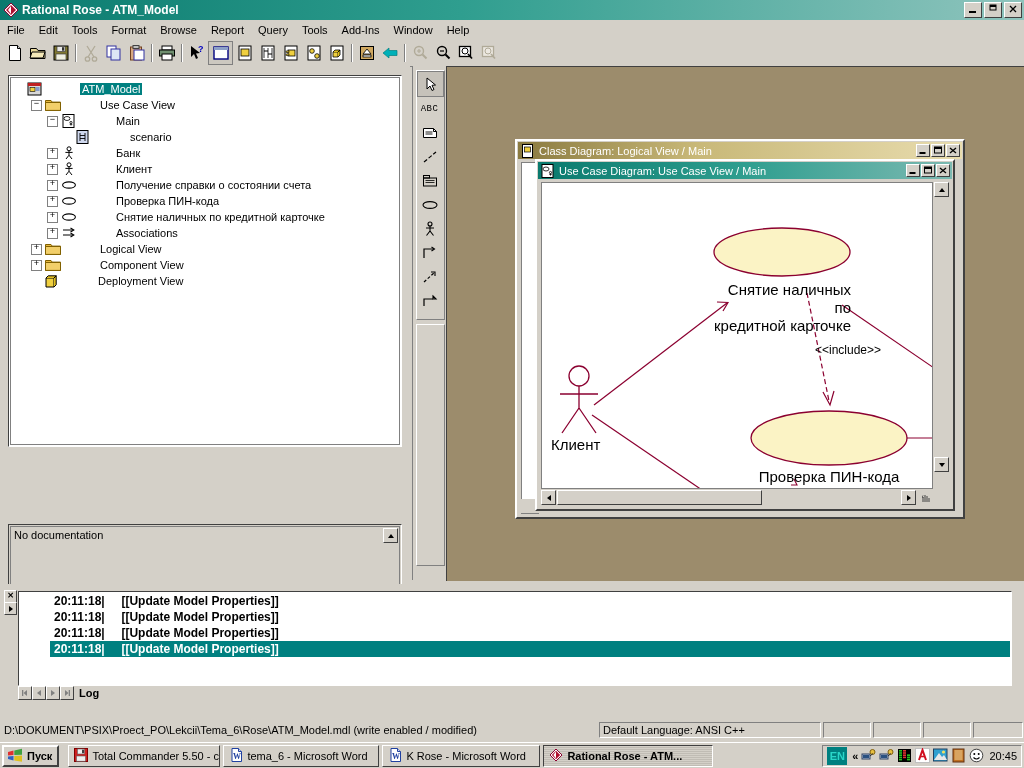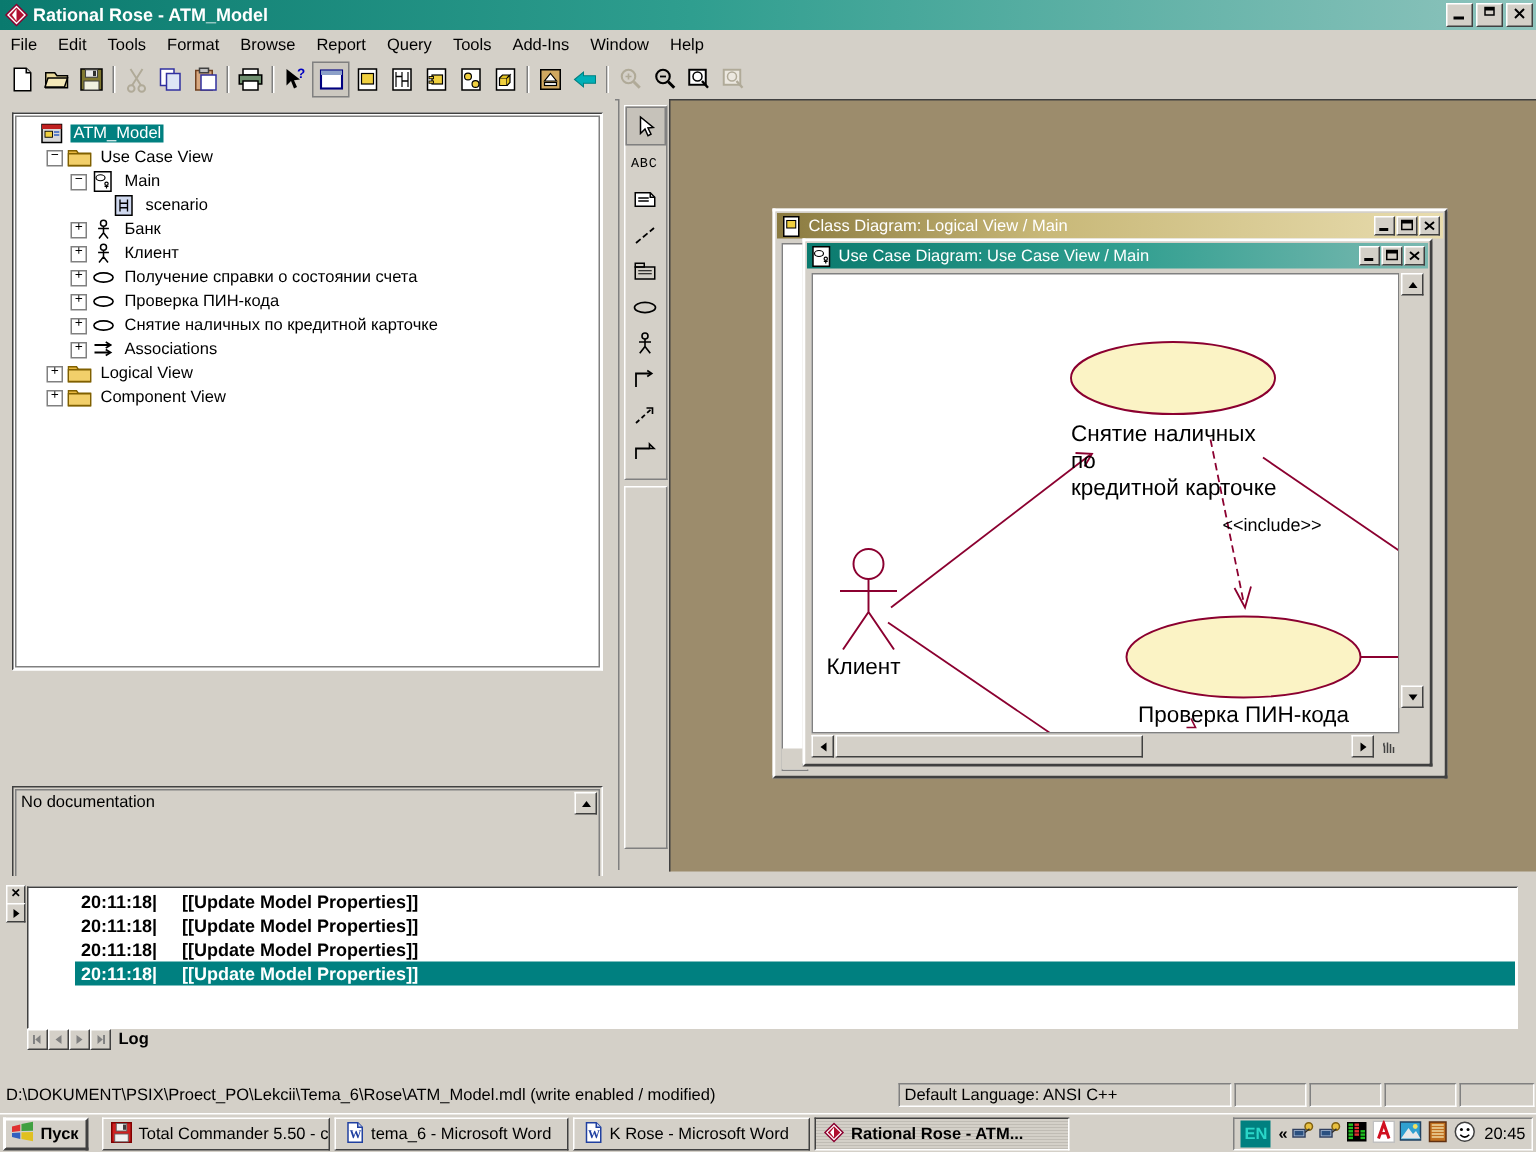--- a/index.html
+++ b/index.html
@@ -69,7 +69,7 @@
        font-family:"Liberation Mono",monospace;margin-right:3px;flex:0 0 auto;}
   .tspace{width:12px;flex:0 0 auto;}
   .ticon{width:16px;height:14px;margin-right:4px;flex:0 0 auto;display:flex;align-items:center;justify-content:center;}
-  .tlabel{padding:0 2px;}
+  .tlabel{padding:0 2px;margin-left:33px;}
   .tlabel.sel{background:#008080;color:#fff;}
 
   .docbox{

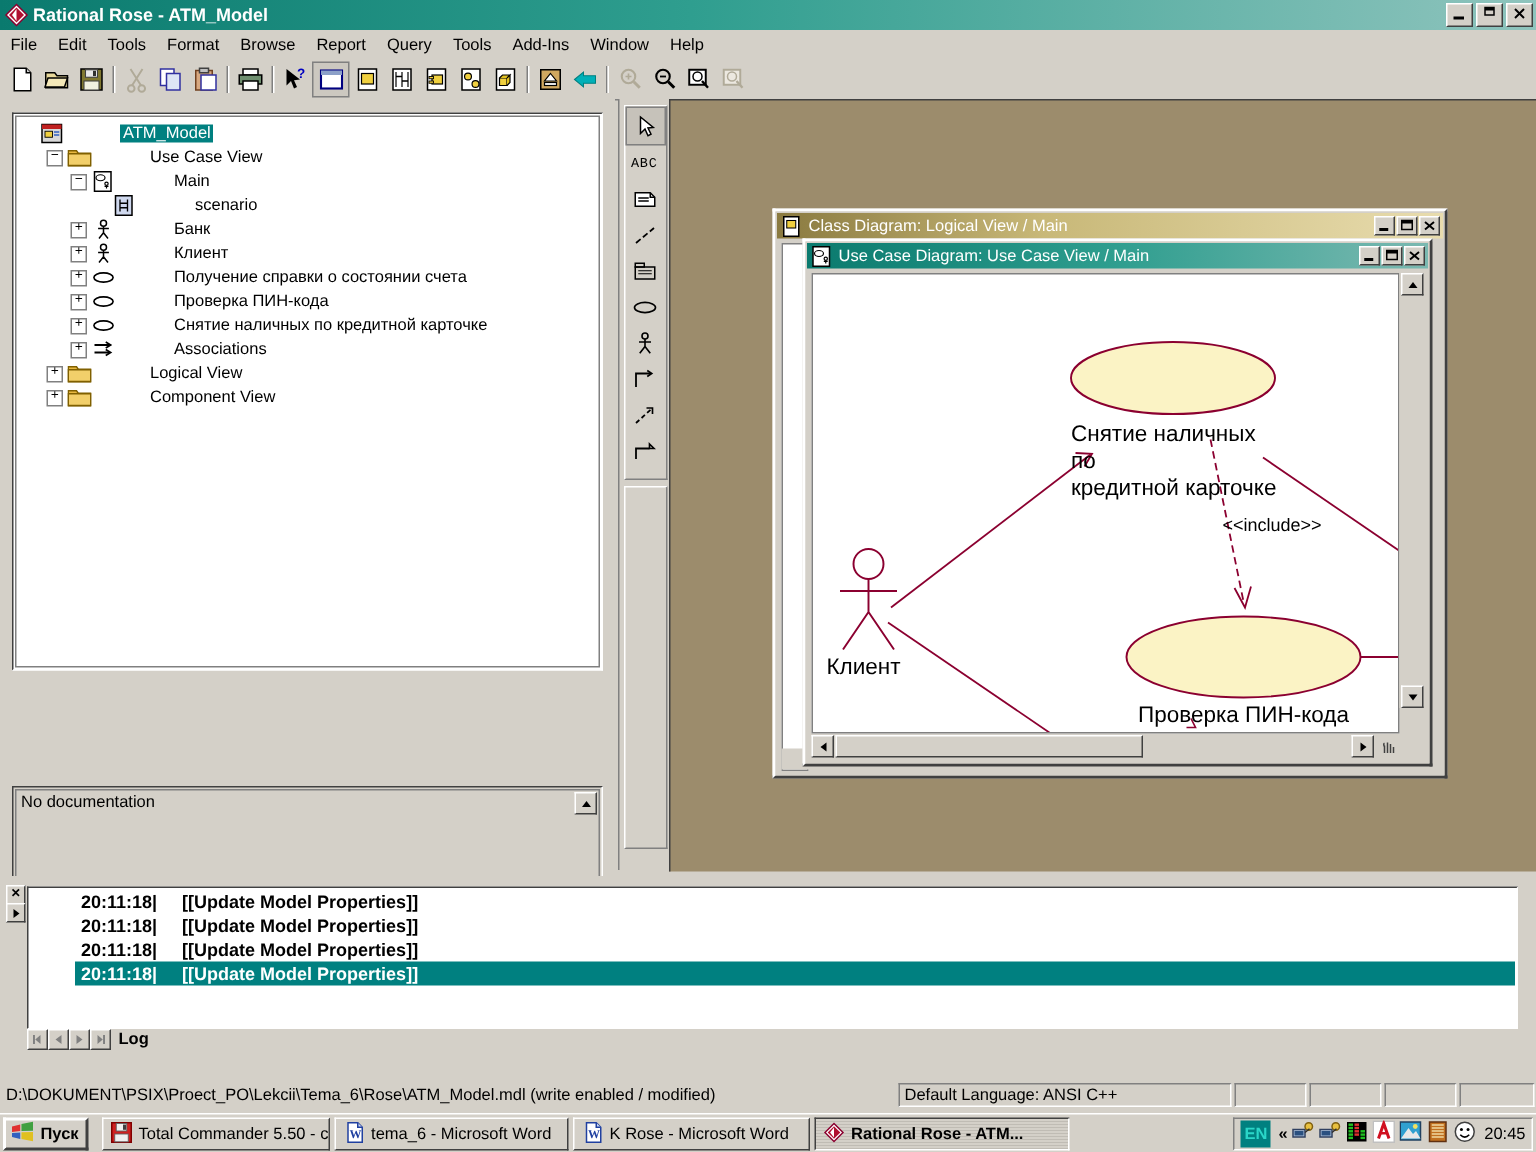--- a/index.html
+++ b/index.html
@@ -515,6 +515,17 @@
                 </svg>
               </span>
               <span class="tlabel">Component View</span>
+            </div>
+            <div class="trow">
+              <span style="width: 16px; flex: 0 0 auto;"></span>
+              <span class="tspace"></span>
+              <span class="ticon">
+                <svg width="16" height="14" viewBox="0 0 16 14">
+                  <path d="M3 4 h8 v9 h-8 z" fill="#f0d040" stroke="#000"></path>
+                  <path d="M3 4 l2.2-2.2 h8 L11 4 M11 4 l2.2-2.2 v9 L11 13" fill="#e0be20" stroke="#000"></path>
+                </svg>
+              </span>
+              <span class="tlabel">Deployment View</span>
             </div>
           </div>
       </div>

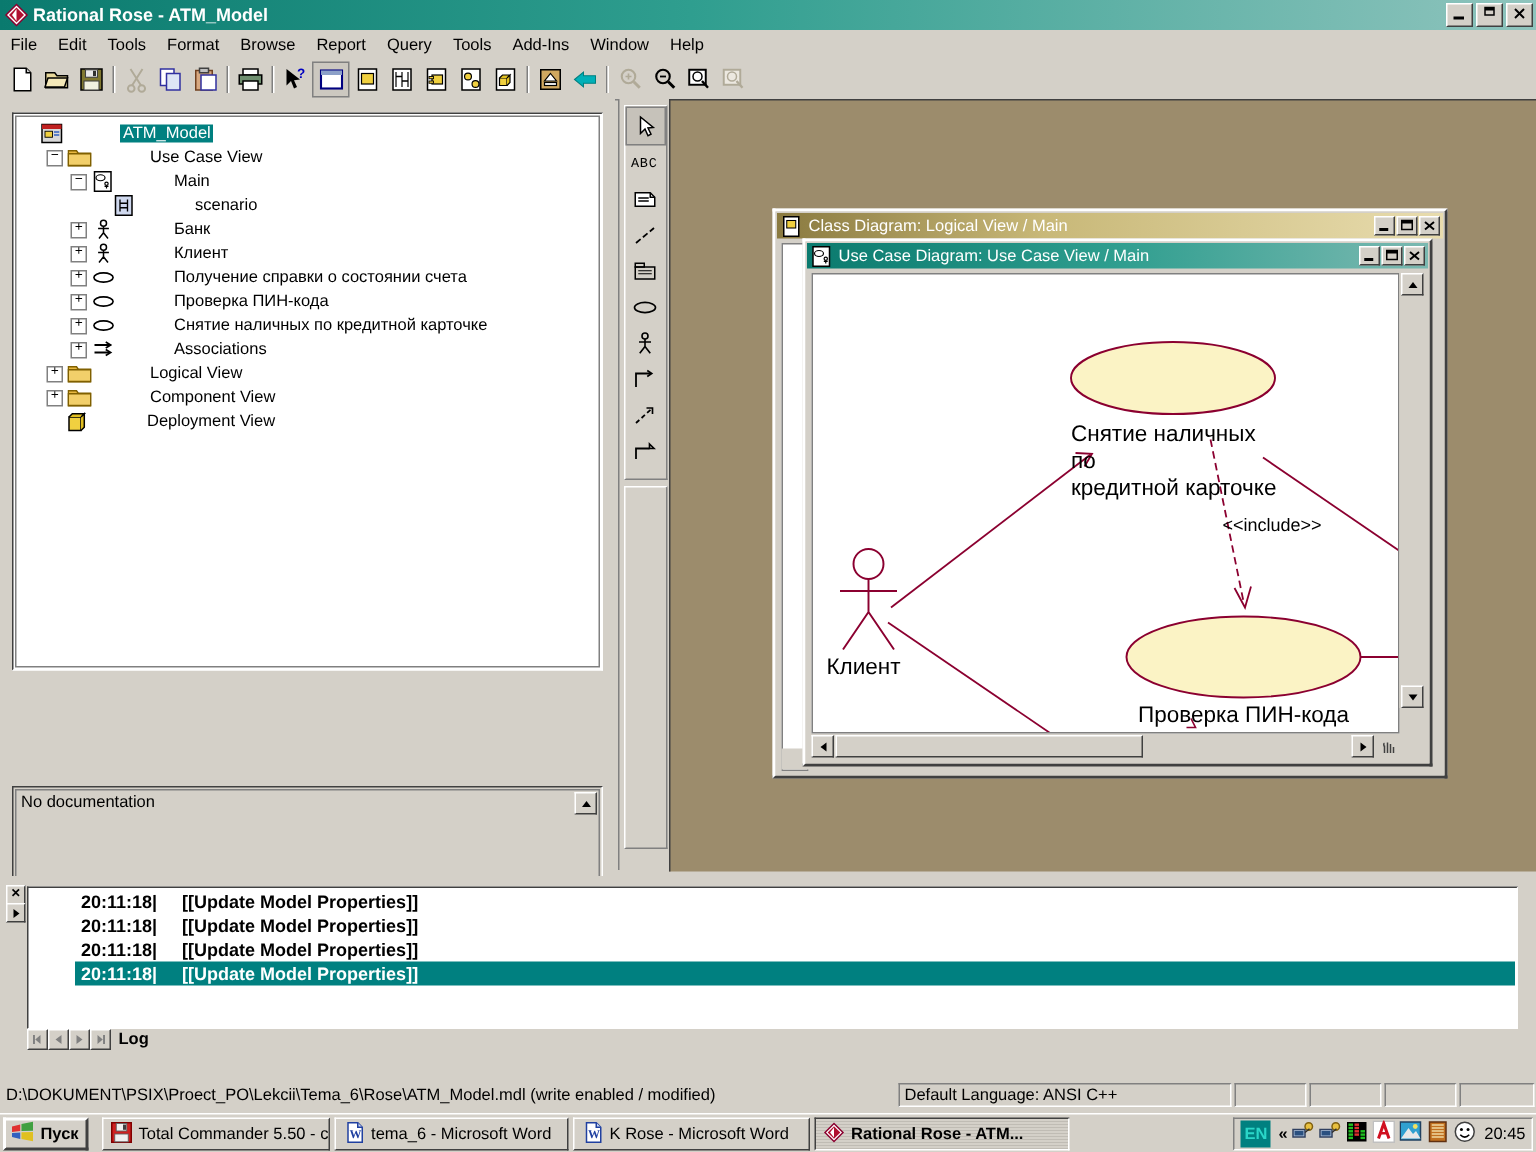--- a/index.html
+++ b/index.html
@@ -696,7 +696,7 @@
             <path d="M37 203 v22 M18 211 h38 M37 225 L20 250 M37 225 L54 250" stroke="#8b0030" stroke-width="1.3" fill="none"></path>
           </svg>
 
-          <div style="position:absolute;left:172px;top:98px;width:137px;text-align:left;font-size:15px;color:#000;line-height:18px;">
+          <div style="position:absolute;left:172px;top:98px;width:137px;text-align:right;font-size:15px;color:#000;line-height:18px;">
             <div>Снятие наличных по</div>
             <div>кредитной карточке</div>
           </div>

